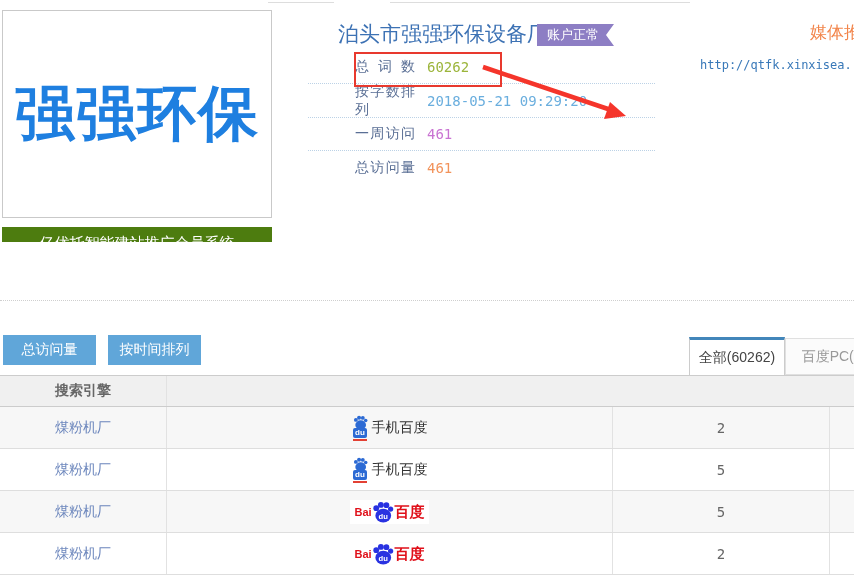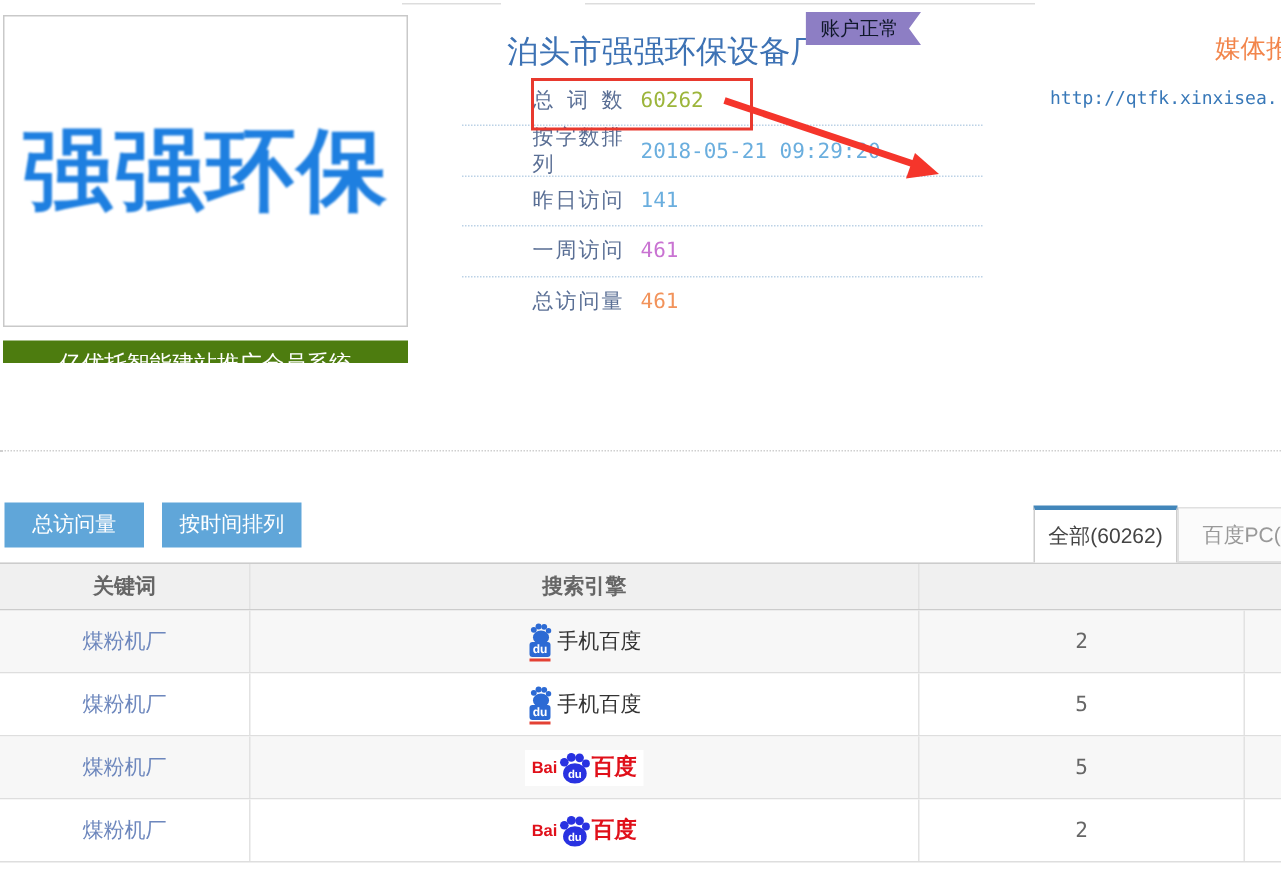--- a/index.html
+++ b/index.html
@@ -20,8 +20,8 @@
 
   
   .company-title{position:absolute;left:338px;top:20px;font-size:21px;color:#3d72b4;white-space:nowrap;}
-  .status-badge{position:absolute;left:537px;top:8px;height:22px;line-height:22px;background:#8d7ec4;
-    color:#0f172a;font-size:13px;padding:0 15px 0 10px;
+  .status-badge{position:absolute;left:537px;top:24px;height:22px;line-height:22px;background:#8d7ec4;
+    color:#ffffff;font-size:13px;padding:0 15px 0 10px;
     clip-path:polygon(0 0,100% 0,calc(100% - 8px) 50%,100% 100%,0 100%);}
 
   .media-label{position:absolute;left:810px;top:21px;font-size:17px;color:#f2854b;white-space:nowrap;}

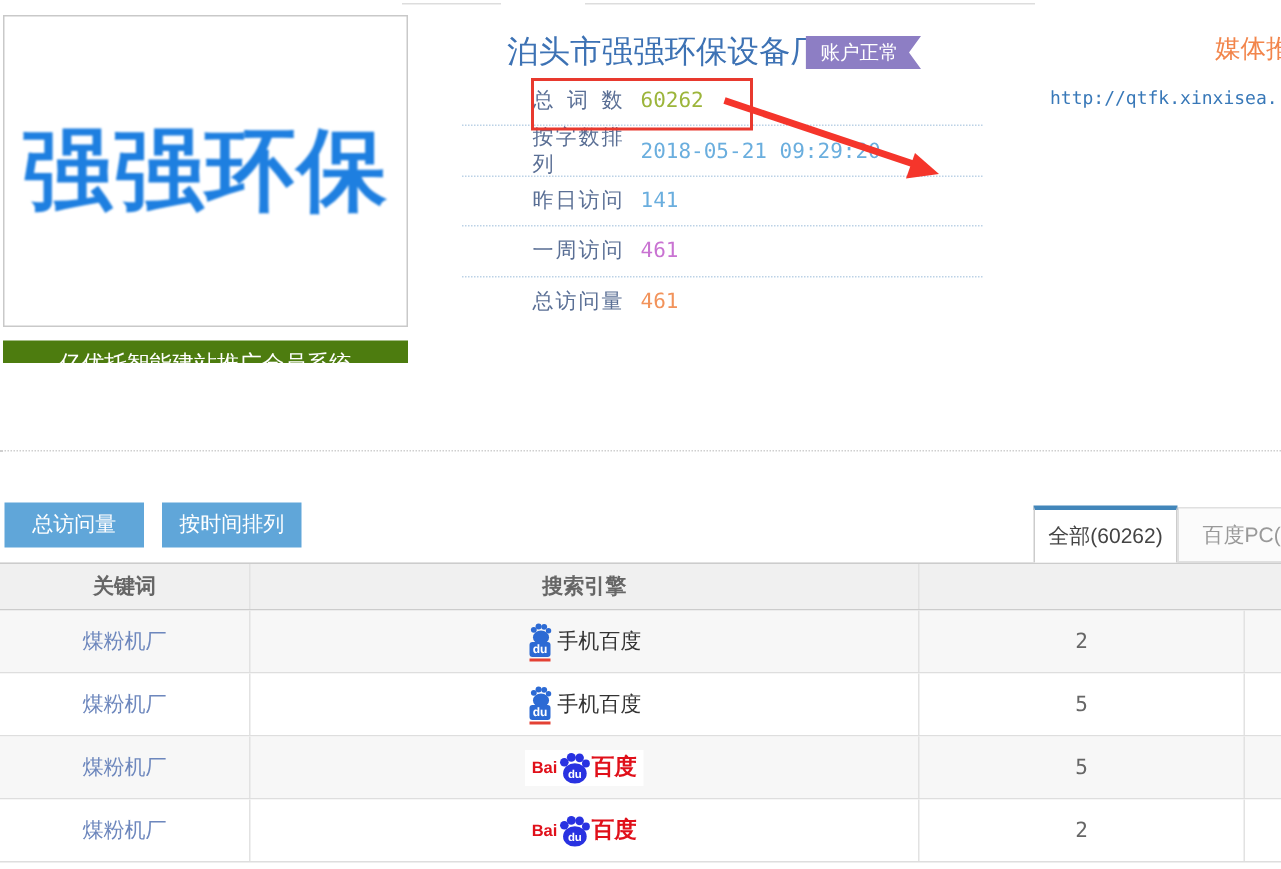--- a/index.html
+++ b/index.html
@@ -104,10 +104,6 @@
     <div class="stat-row">
       <span class="stat-label">按字数排列</span>
       <span class="stat-value" style="color: rgb(106, 174, 222);">2018-05-21 09:29:20</span>
-    </div>
-    <div class="stat-row">
-      <span class="stat-label">昨日访问</span>
-      <span class="stat-value" style="color: rgb(106, 174, 222);">141</span>
     </div>
     <div class="stat-row">
       <span class="stat-label">一周访问</span>

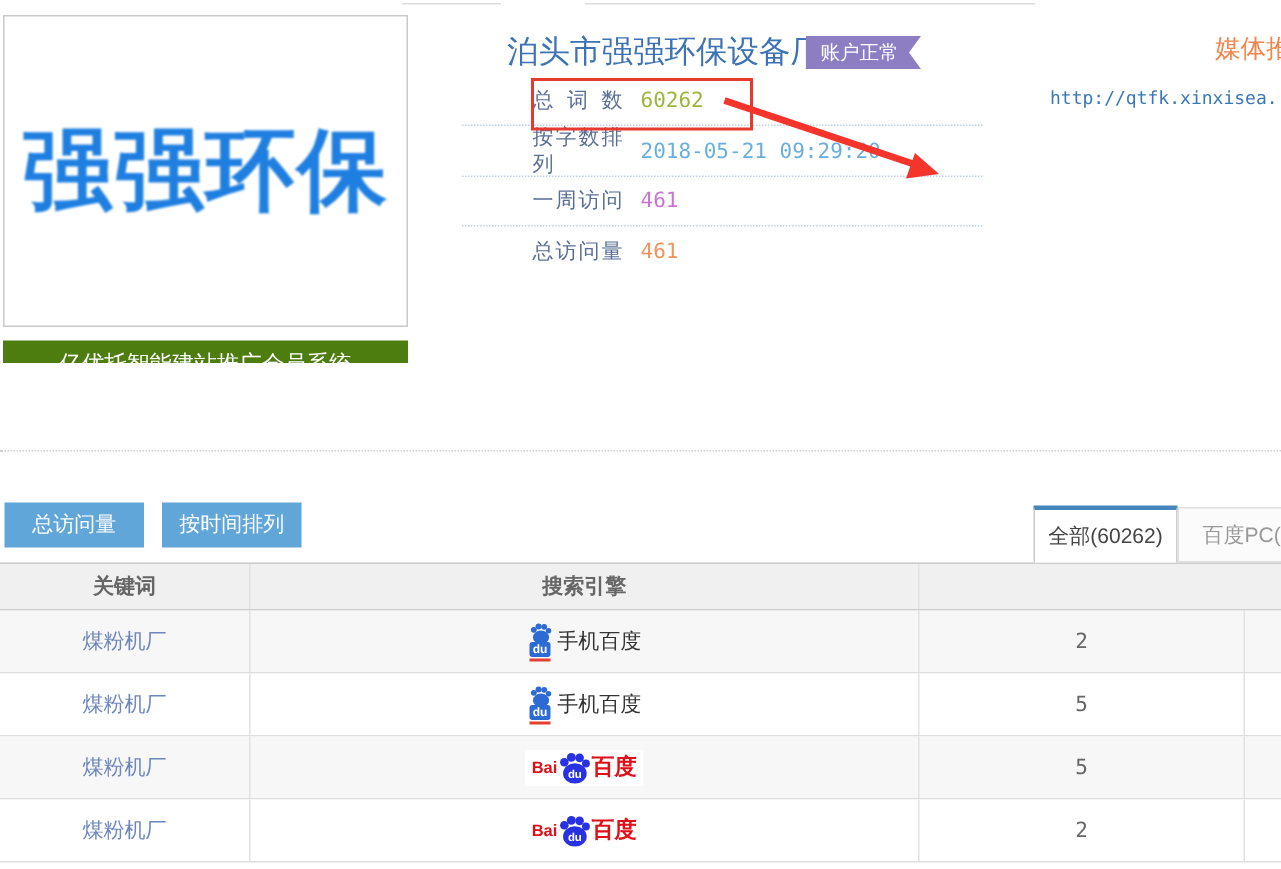--- a/index.html
+++ b/index.html
@@ -131,7 +131,6 @@
 
 <div class="ktable">
   <div class="thead">
-    <div class="tcell">关键词</div>
     <div class="tcell">搜索引擎</div>
     <div class="tcell"></div>
   </div>

